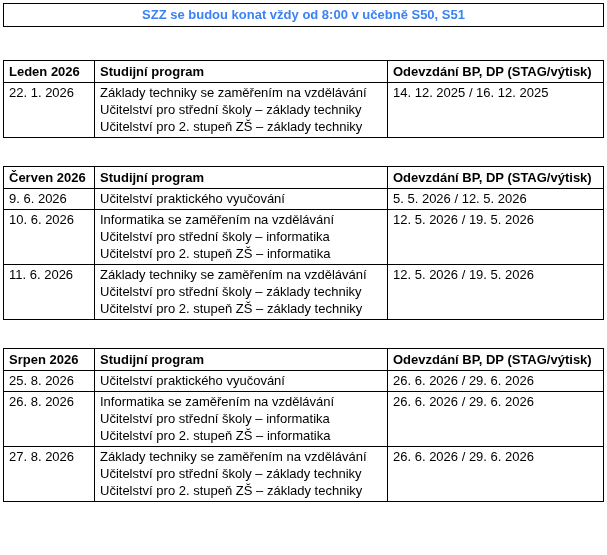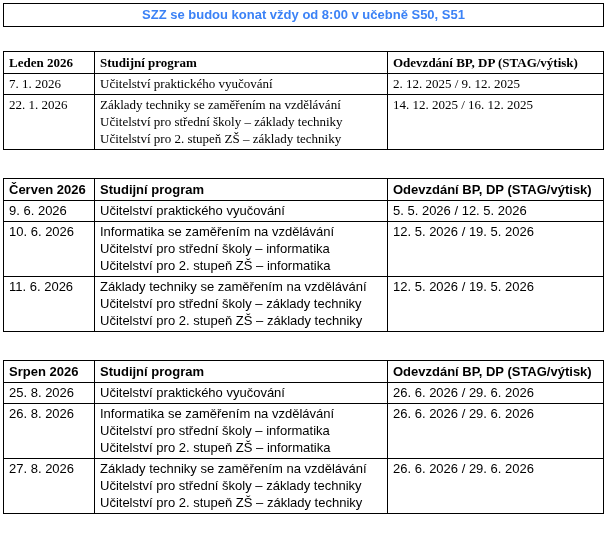--- a/index.html
+++ b/index.html
@@ -32,8 +32,7 @@
     margin-top: 28px;
   }
   table.sched:first-child {
-    margin-top: 24px;
-    font-family: Liberation Serif, serif;
+    margin-top: 33px;
   }
   col.c1 { width: 91px; }
   col.c2 { width: 293px; }

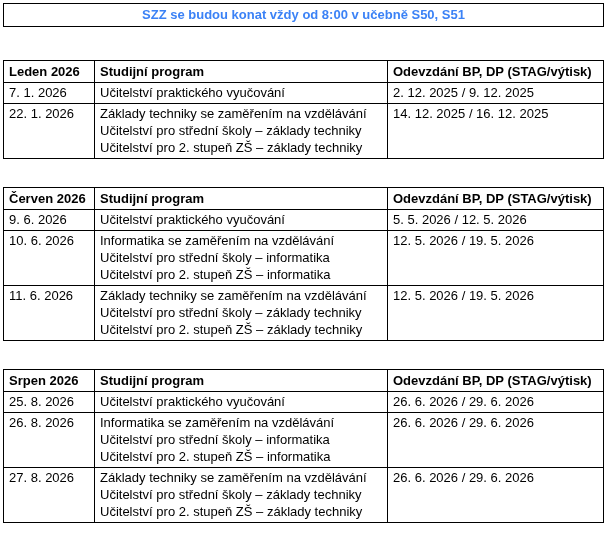--- a/index.html
+++ b/index.html
@@ -78,13 +78,6 @@
       </tr>
     </thead>
     <tbody>
-  <tr>
-    <td>7. 1. 2026</td>
-    <td>
-              <div class="program-line">Učitelství praktického vyučování</div>
-            </td>
-    <td>2. 12. 2025 / 9. 12. 2025</td>
-  </tr>
 
 
   <tr>

